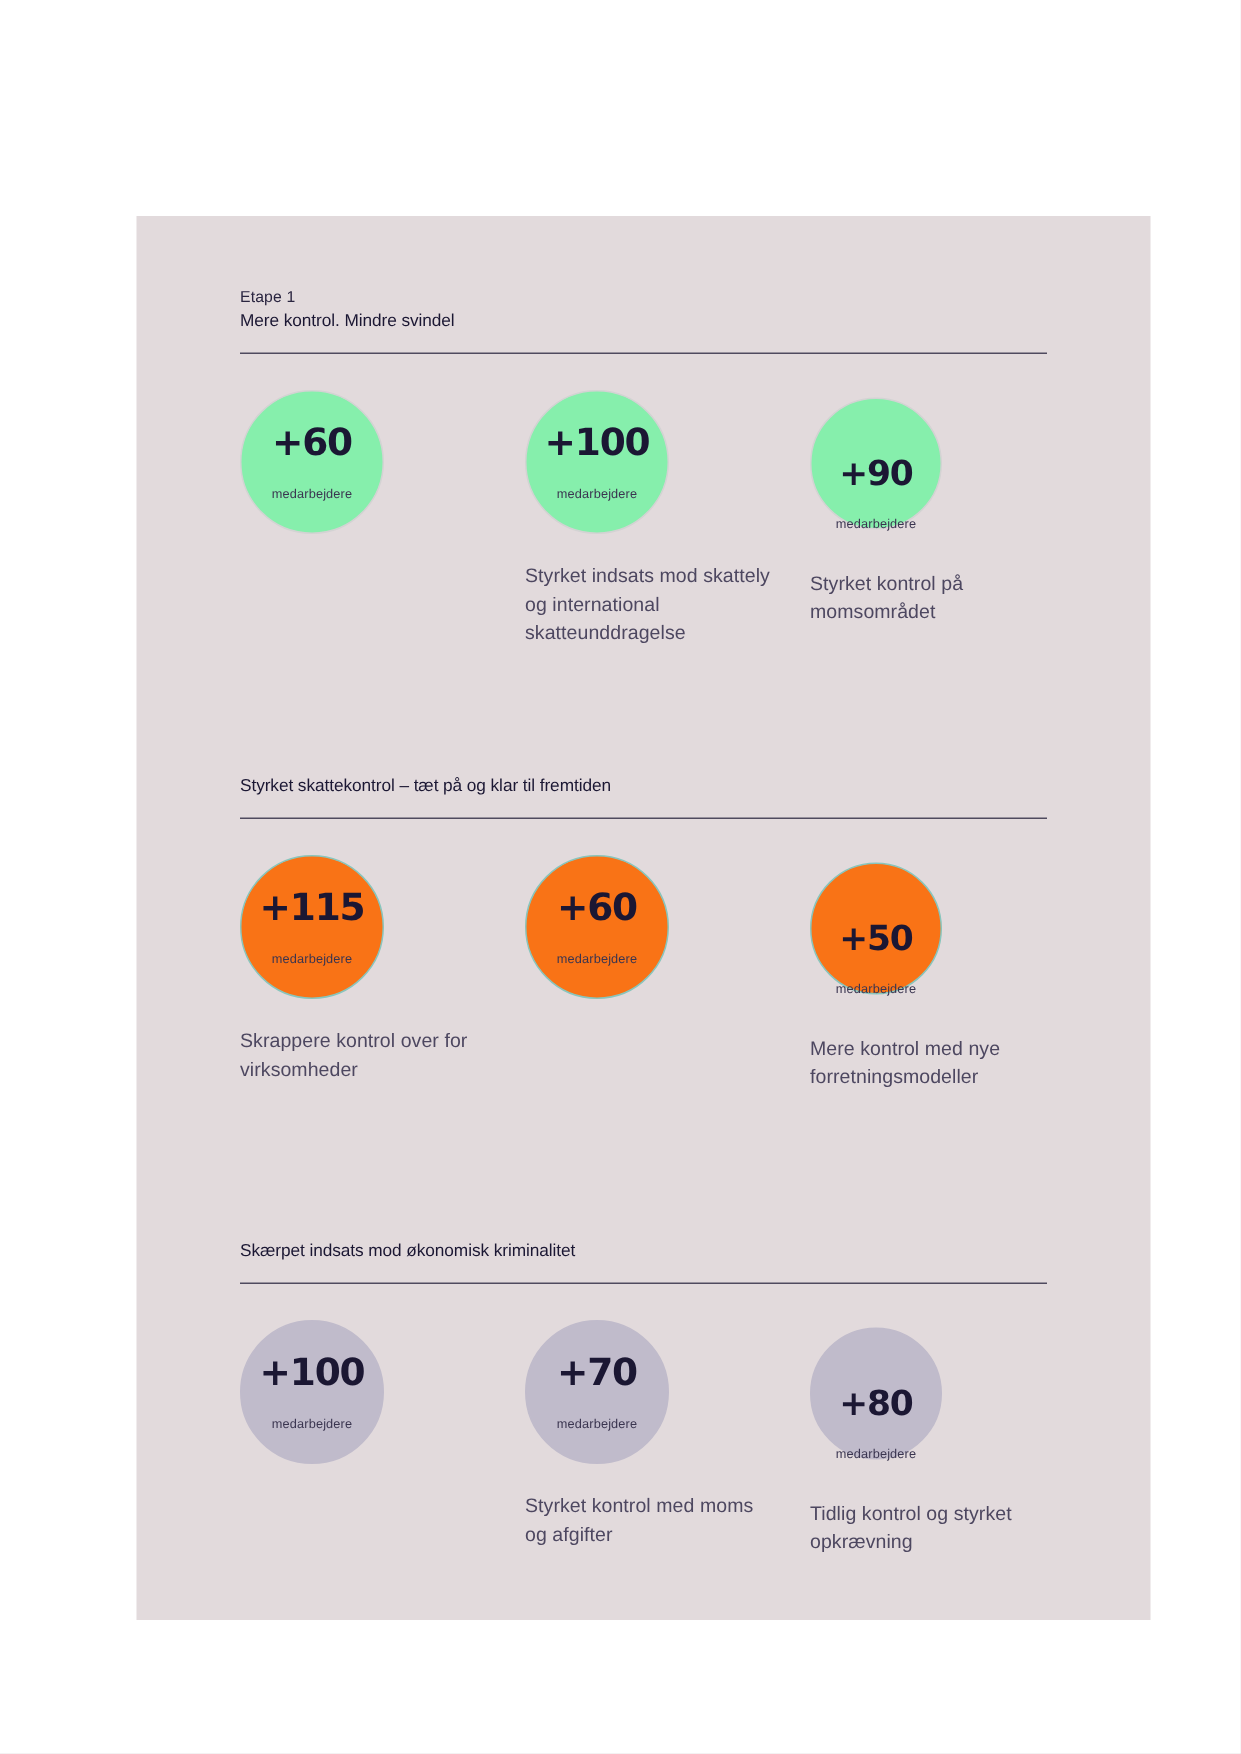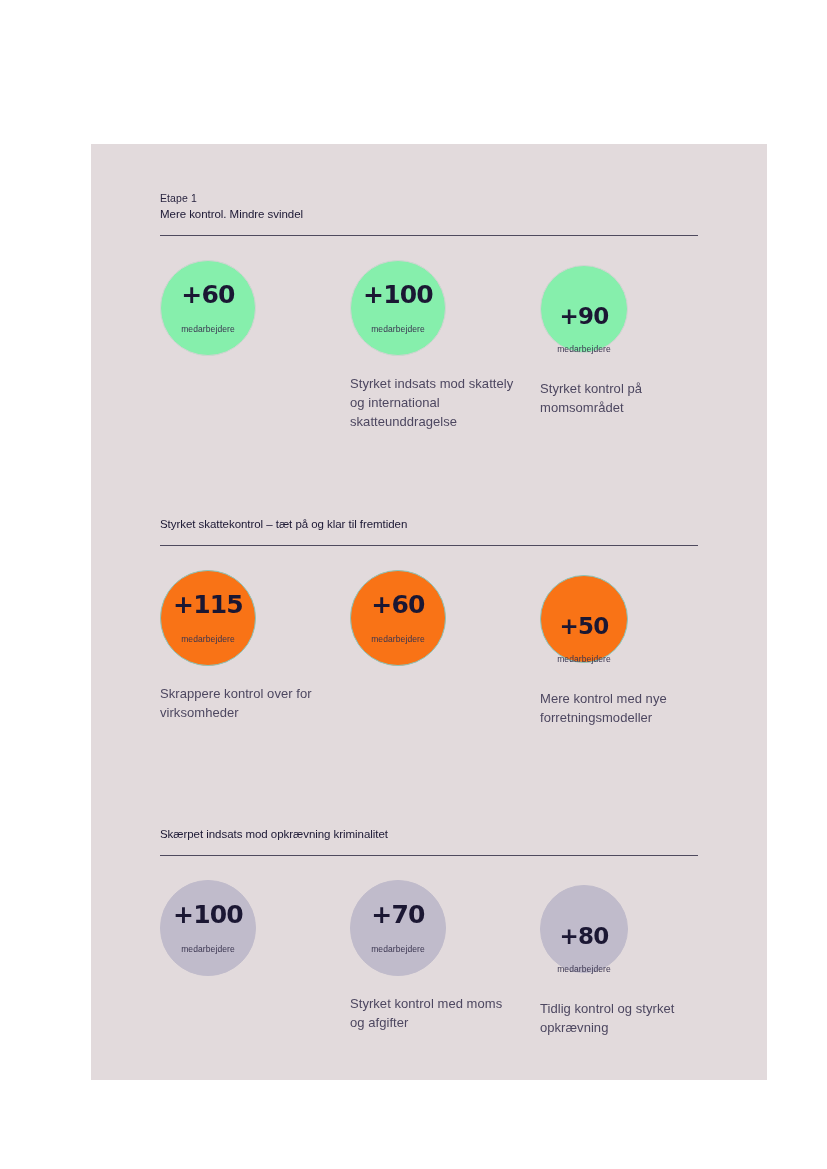--- a/index.html
+++ b/index.html
@@ -235,7 +235,7 @@
       </div>
 
       <div class="section s3">
-        <div class="section-title">Skærpet indsats mod opkrævning kriminalitet</div>
+        <div class="section-title">Skærpet indsats mod økonomisk kriminalitet</div>
         <div class="section-rule"></div>
         <div class="row">
 

